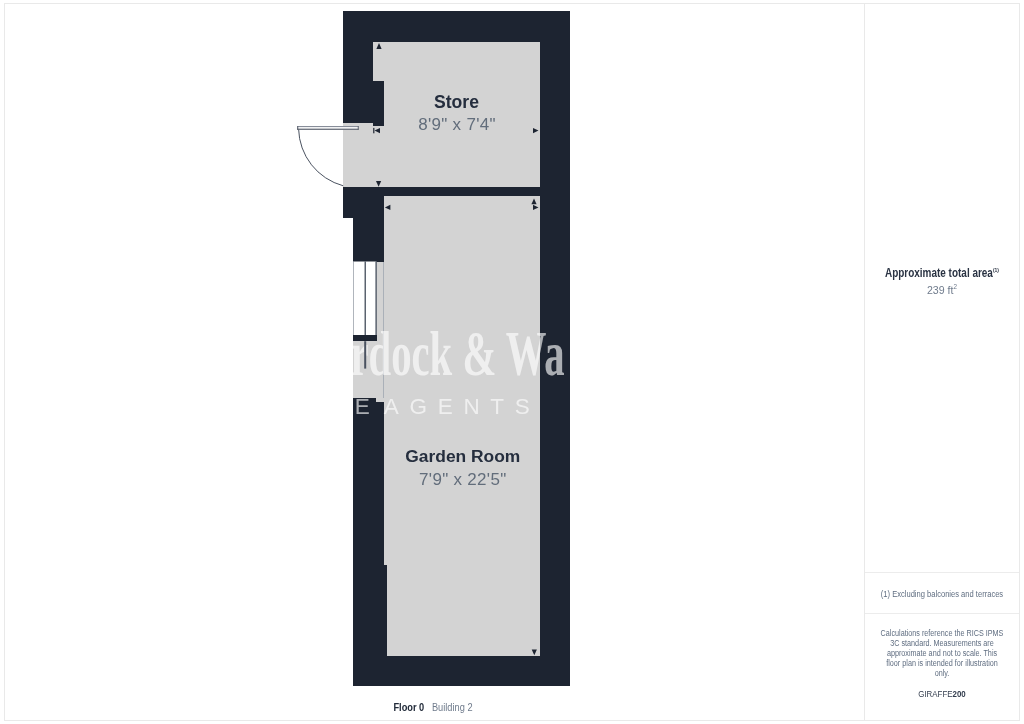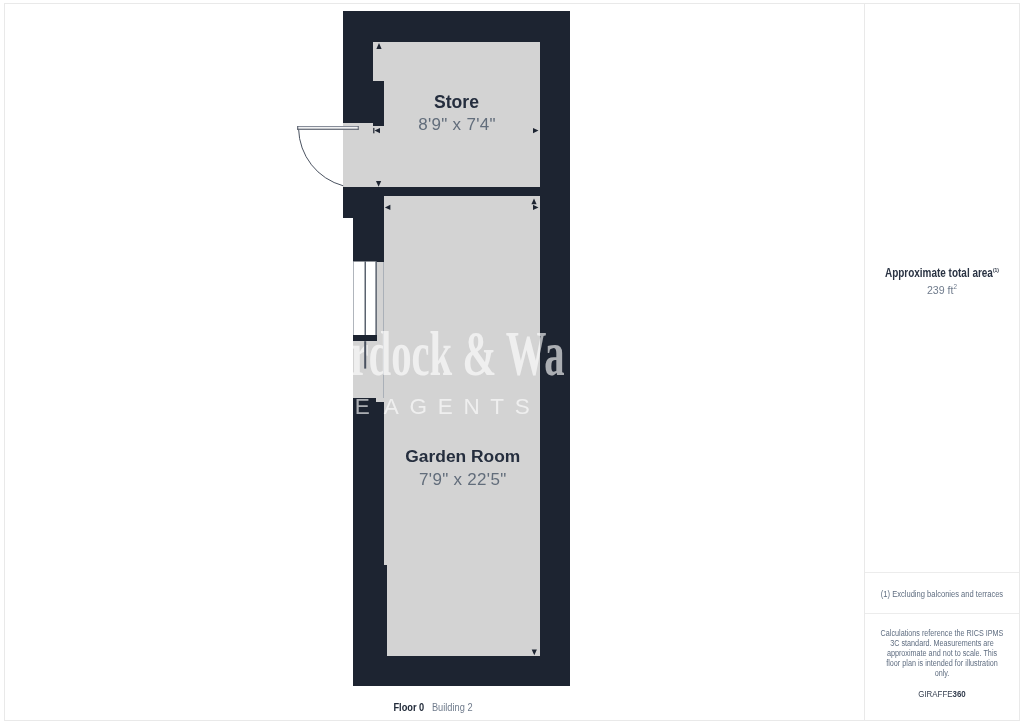--- a/index.html
+++ b/index.html
@@ -96,7 +96,7 @@
 <div class="hdiv" style="left:865px;top:613.1px;width:154px;"></div>
 <div class="panel note" style="top:589.3px;">(1) Excluding balconies and terraces</div>
 <div class="panel para" style="top:628.0px;">Calculations reference the RICS IPMS<br>3C standard. Measurements are<br>approximate and not to scale. This<br>floor plan is intended for illustration<br>only.</div>
-<div class="panel gir" style="top:688.8px;">GIRAFFE<b>360</b></div>
+<div class="panel gir" style="top:688.8px;">GIRAFFE<b>200</b></div>
 <div class="caption"><span class="f">Floor 0</span>&nbsp;&nbsp;&nbsp;<span class="b">Building 2</span></div>
 
 </body></html>

